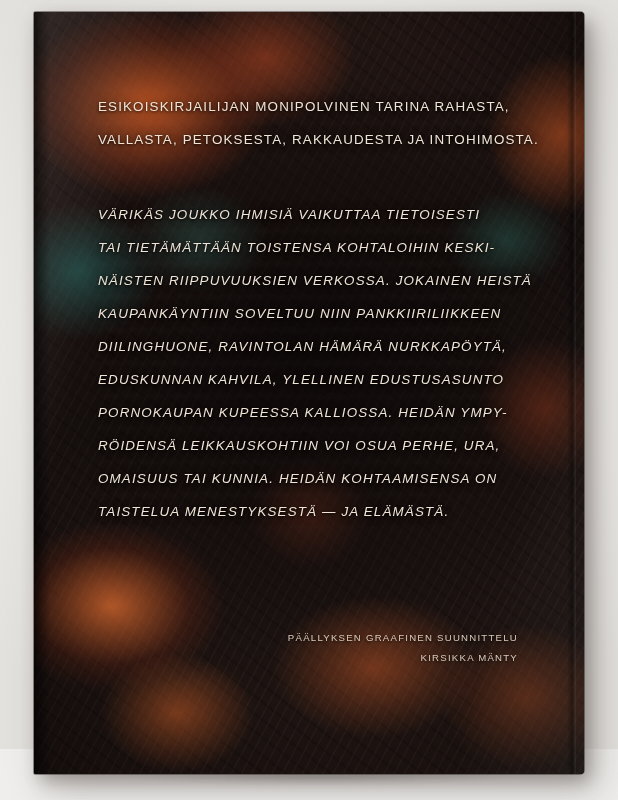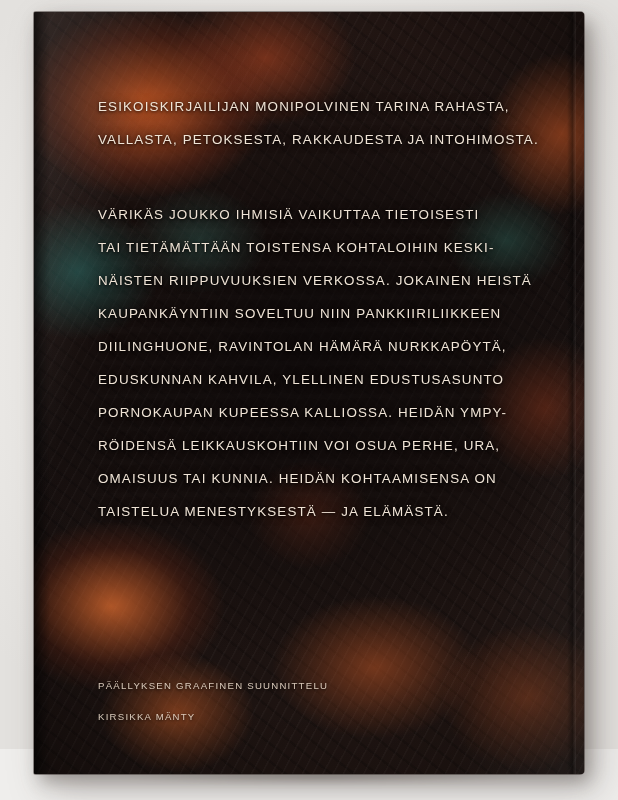--- a/index.html
+++ b/index.html
@@ -116,7 +116,7 @@
     font-weight: 400;
   }
   #para-lead { margin: 0 0 42px 0; }
-  #para-body { margin: 0; }
+  #para-body { margin: 0; font-style: italic; }
   .para .ln { display: block; white-space: pre; }
 
   

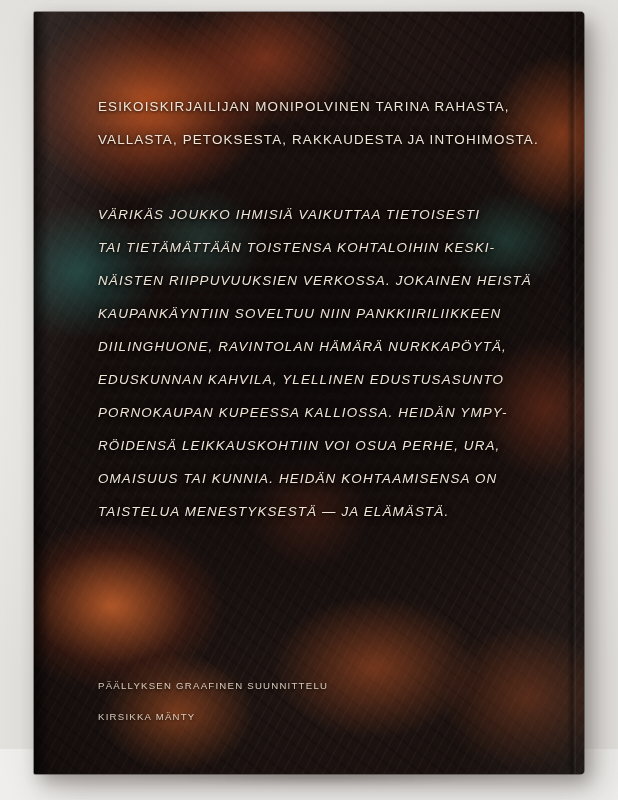--- a/index.html
+++ b/index.html
@@ -123,11 +123,11 @@
   #credits {
     position: absolute;
     left: 64px;
-    top: 664px;
+    top: 616px;
     width: 420px;
     color: #e6d6c6;
     text-shadow: 0 1px 3px rgba(0,0,0,0.85);
-    text-align: left;
+    text-align: right;
   }
   .credit-line {
     font-size: 9.6px;

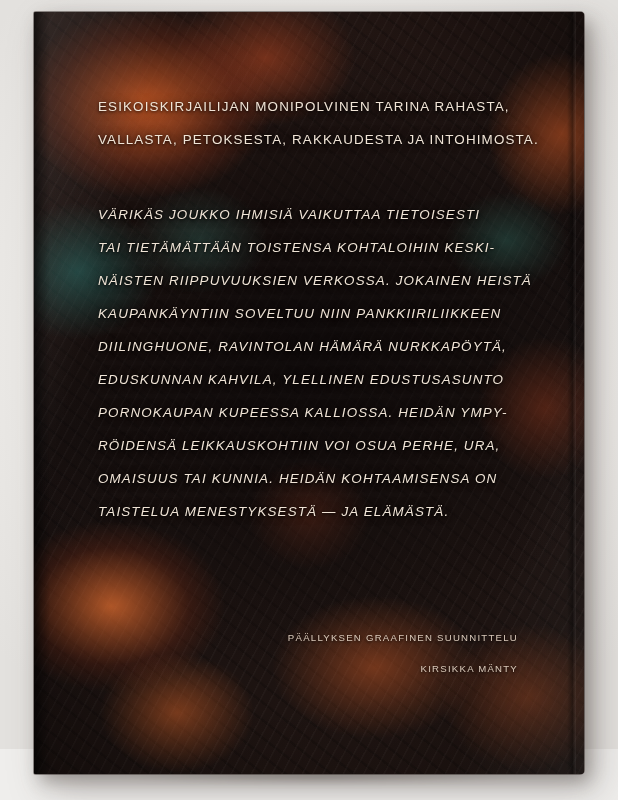--- a/index.html
+++ b/index.html
@@ -136,7 +136,7 @@
     line-height: 19px;
     opacity: 0.92;
   }
-  #credit-designer { margin-top: 12px; }
+  #credit-designer { margin-top: 1px; }
   #code-number {
     margin-top: 13px;
     font-size: 11px;

